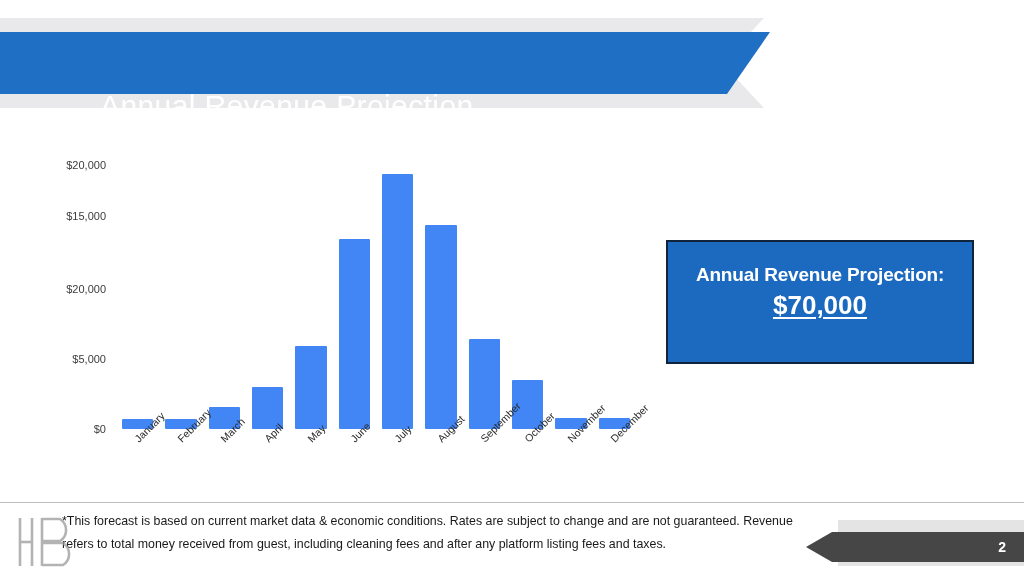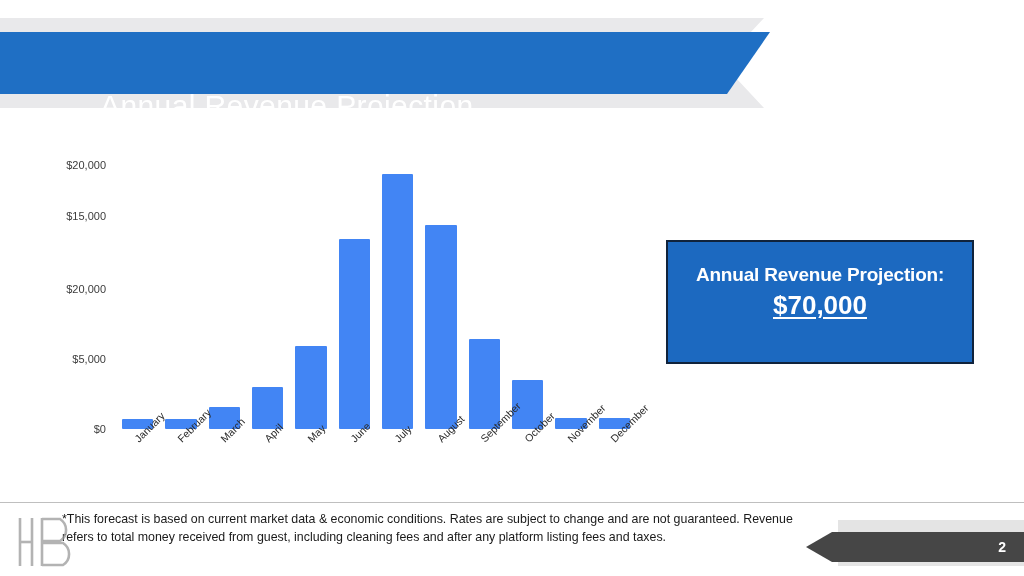--- a/index.html
+++ b/index.html
@@ -162,7 +162,7 @@
     top: 510px;
     width: 742px;
     font-size: 12.4px;
-    line-height: 18px;
+    line-height: 23px;
     color: #1a1a1a;
   }
 

